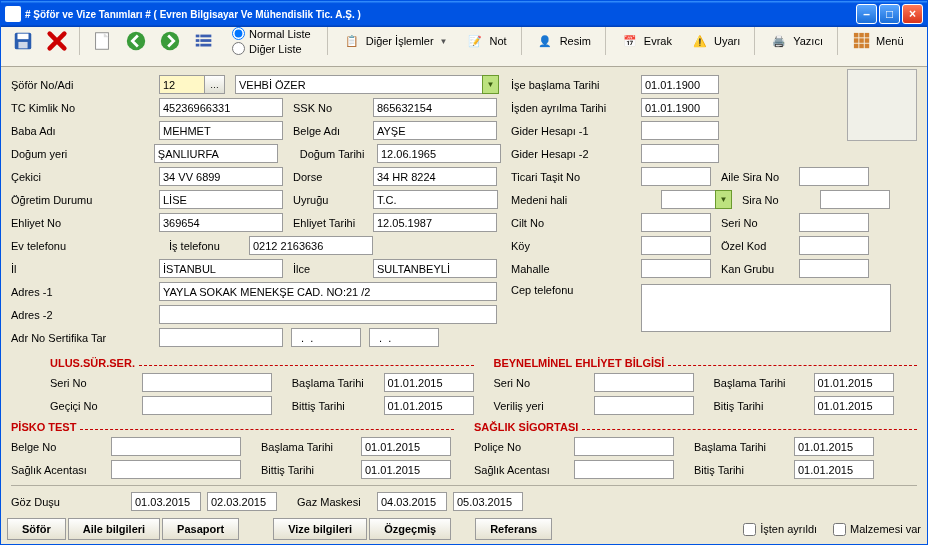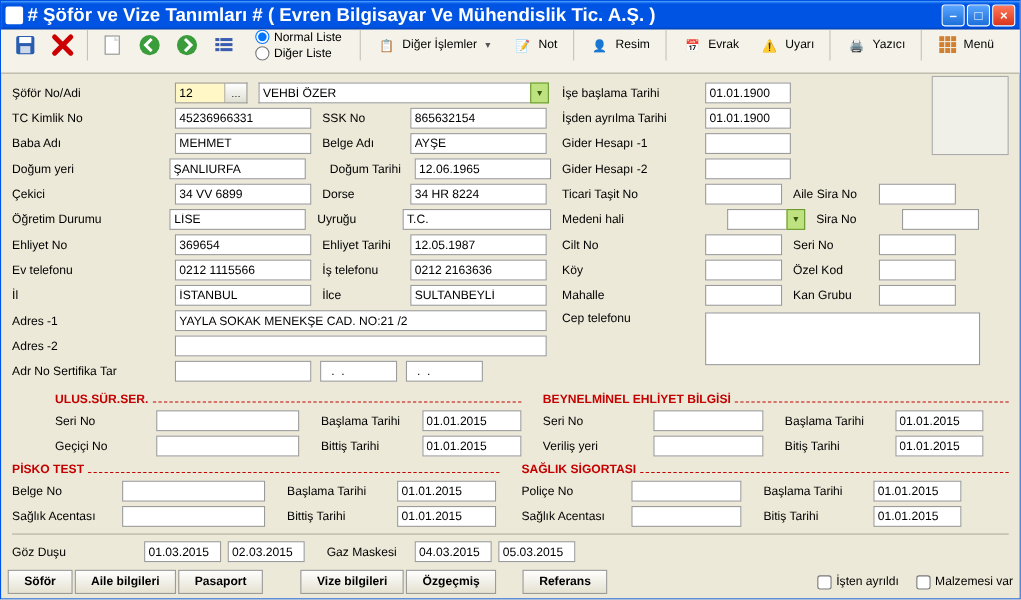--- a/index.html
+++ b/index.html
@@ -7,7 +7,7 @@
   .window { width: 928px; height: 545px; background: #ece9d8; border: 1px solid #0054e3; position: relative; }
   .titlebar { height: 26px; background: linear-gradient(to bottom, #3a95ff 0%, #0054e3 10%, #0054e3 90%, #003db1 100%); display: flex; align-items: center; padding: 0 4px; color: #fff; font-weight: bold; }
   .titlebar .title-icon { width: 16px; height: 16px; background: #fff; margin-right: 4px; border-radius: 2px; }
-  .titlebar .title-text { flex: 1; font-size: 17px; }
+  .titlebar .title-text { flex: 1; font-size: 10px; }
   .titlebar .win-btns { display: flex; gap: 2px; }
   .titlebar .win-btn { width: 21px; height: 20px; background: linear-gradient(to bottom,#5aa6ff,#1b6fd9); border: 1px solid #fff; border-radius: 3px; color: #fff; font-size: 12px; display: flex; align-items: center; justify-content: center; font-weight: bold; cursor: pointer; }
   .titlebar .win-btn.close { background: linear-gradient(to bottom,#ff7a5a,#d9341b); }

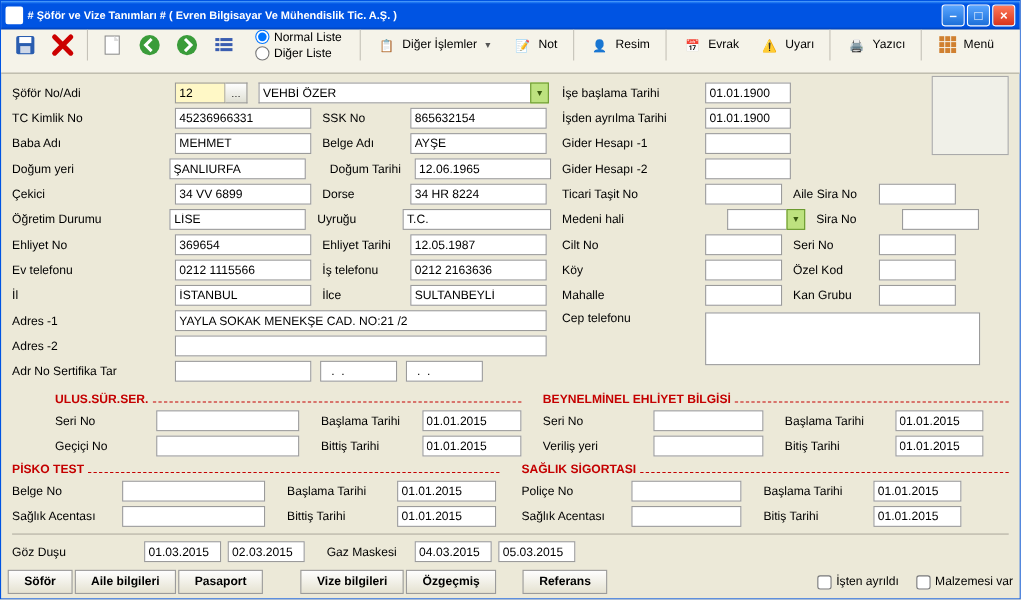--- a/index.html
+++ b/index.html
@@ -215,7 +215,7 @@
         <div style="width:46px"></div>
         <input class="field" style="width: 124px;" value="LİSE">
         <div class="lbl-sm" style="margin-left:10px;width:80px">Uyruğu</div>
-        <input class="field" style="width: 135px;" value="T.C.">
+        <input class="field" style="width: 125px;" value="T.C.">
       </div>
       <div class="form-row">
         <div class="lbl">Ehliyet No</div>

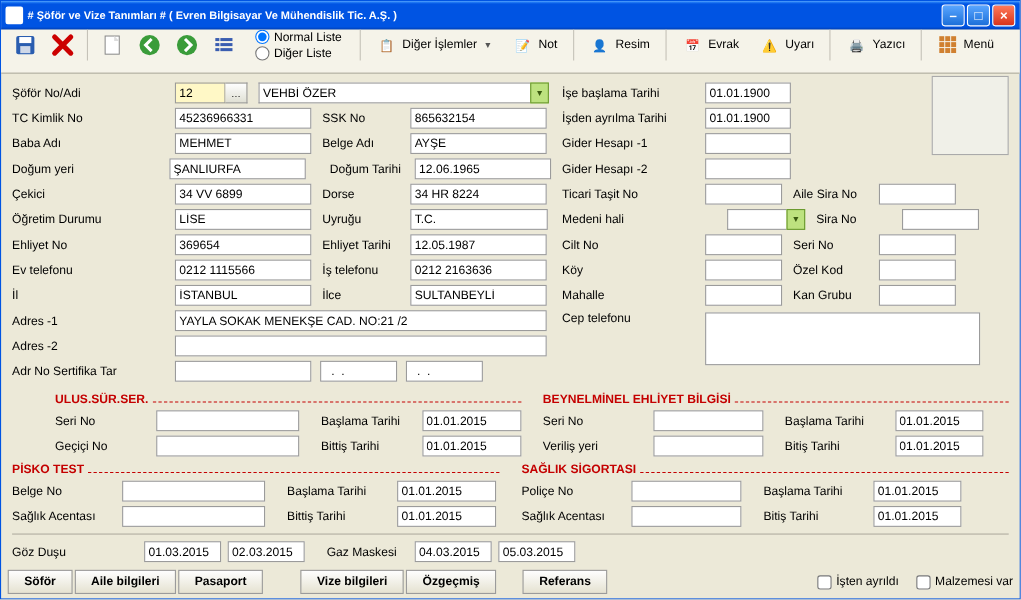--- a/index.html
+++ b/index.html
@@ -227,7 +227,6 @@
       <div class="form-row">
         <div class="lbl">Ev telefonu</div>
         <div style="width:46px"></div>
-        <input class="field" style="width: 124px;" value="0212 1115566">
         <div class="lbl-sm" style="margin-left:10px;width:80px">İş telefonu</div>
         <input class="field" style="width: 124px;" value="0212 2163636">
       </div>

